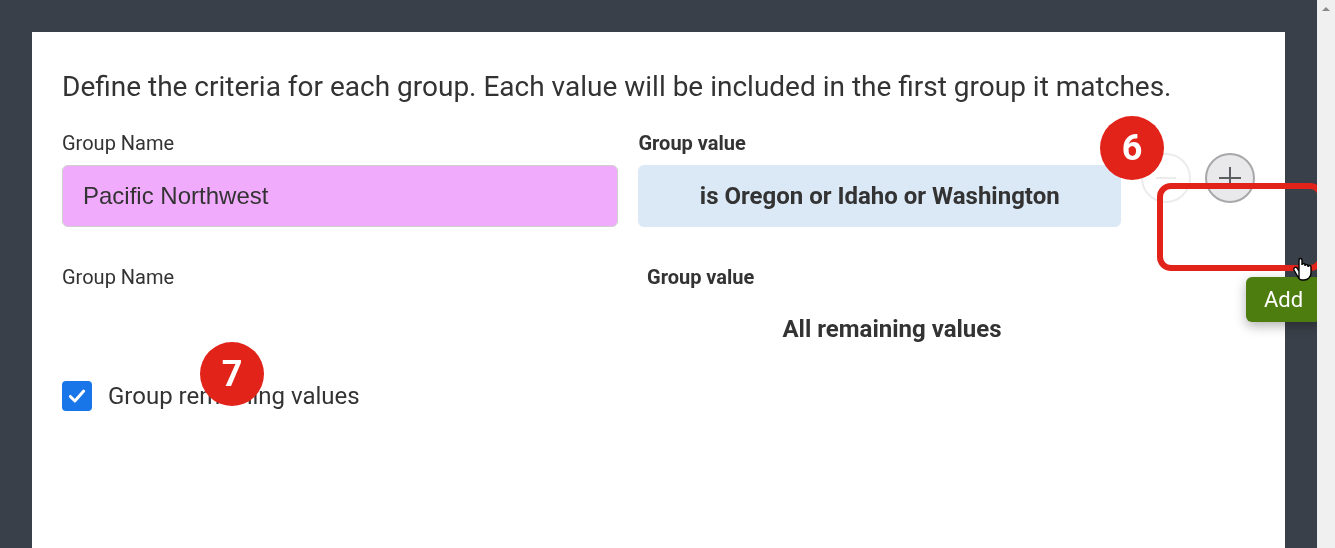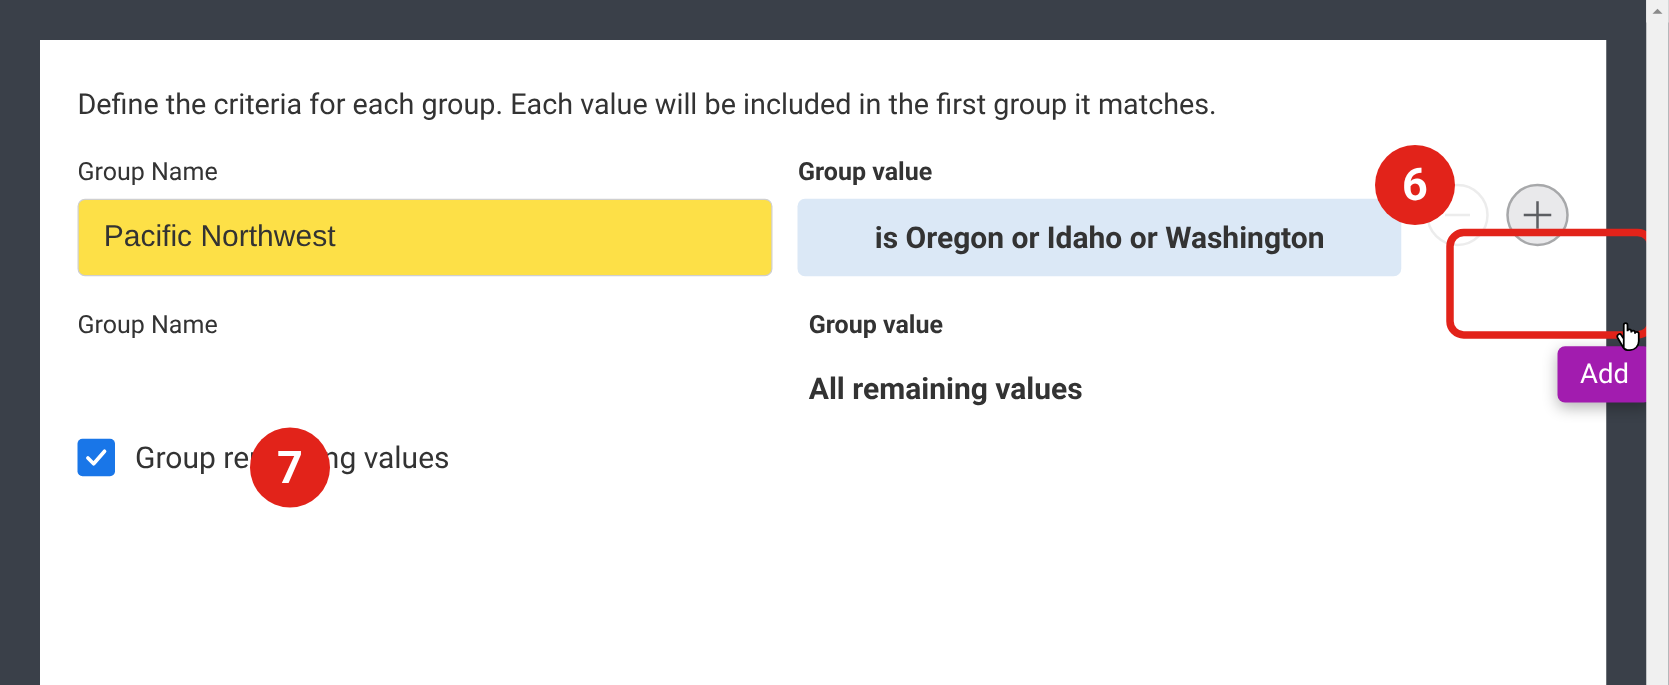--- a/index.html
+++ b/index.html
@@ -20,7 +20,7 @@
       position: relative;
     }
     .instruction {
-      font-size: 23px;
+      font-size: 28px;
       color: #333;
       margin-bottom: 28px;
     }

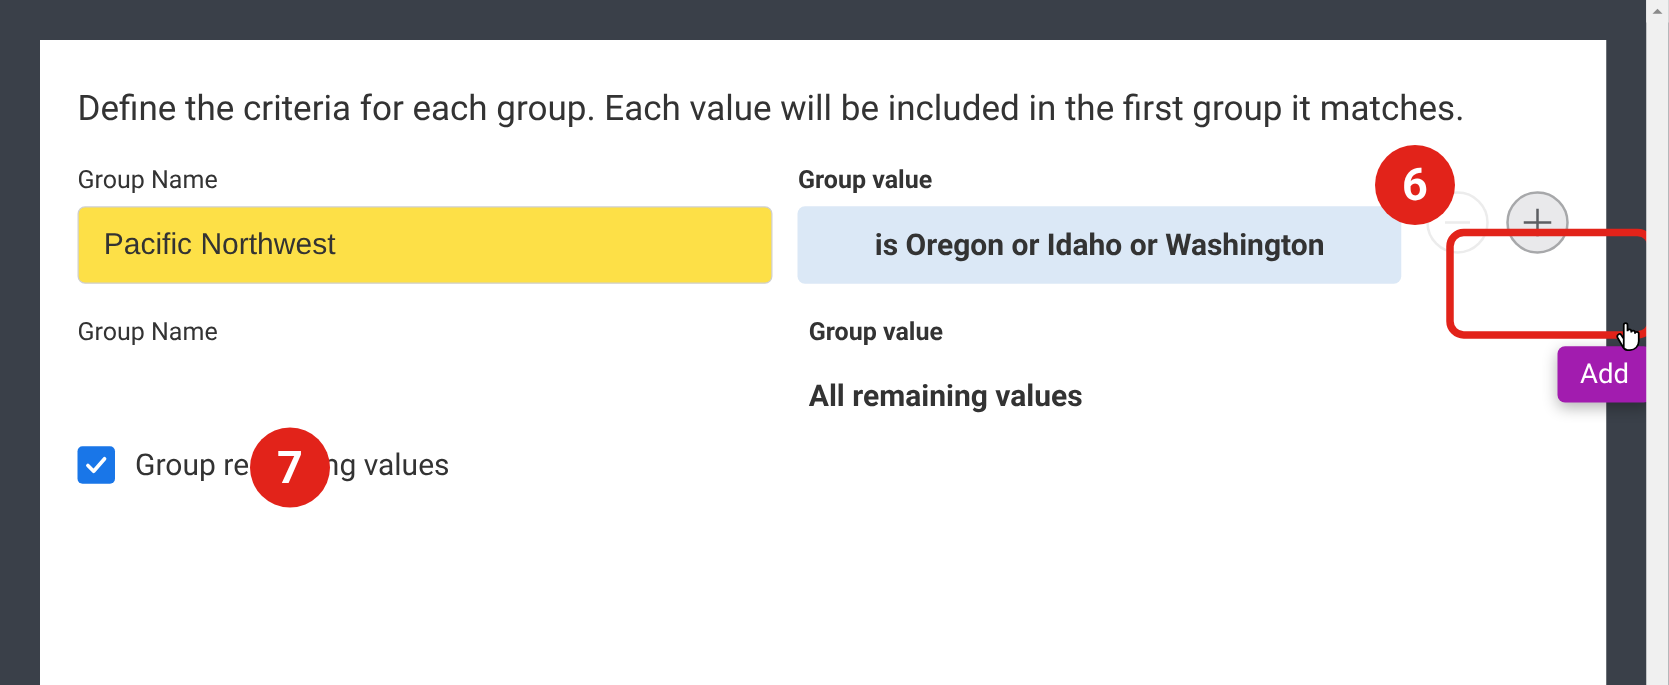--- a/index.html
+++ b/index.html
@@ -28,7 +28,7 @@
       display: flex;
       align-items: flex-start;
       gap: 20px;
-      margin-bottom: 26px;
+      margin-bottom: 38px;
     }
     .col-name { width: 565px; }
     .col-value { width: 490px; font-weight: bold; }

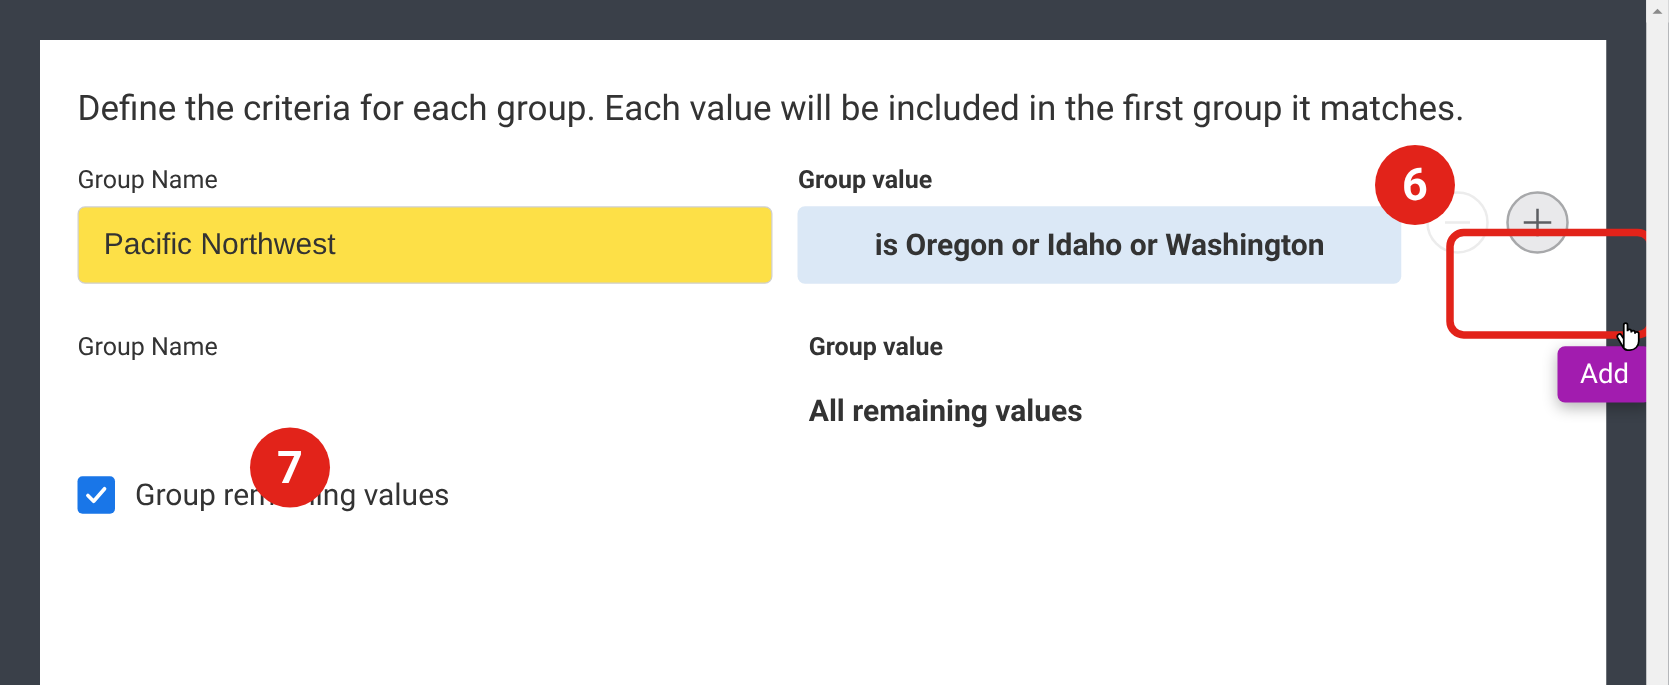--- a/index.html
+++ b/index.html
@@ -54,7 +54,7 @@
       color: #333;
       padding: 0 20px;
       outline: none;
-      background: #fde047;
+      background: #f0abfc;
     }
     .value-pill {
       width: 100%;

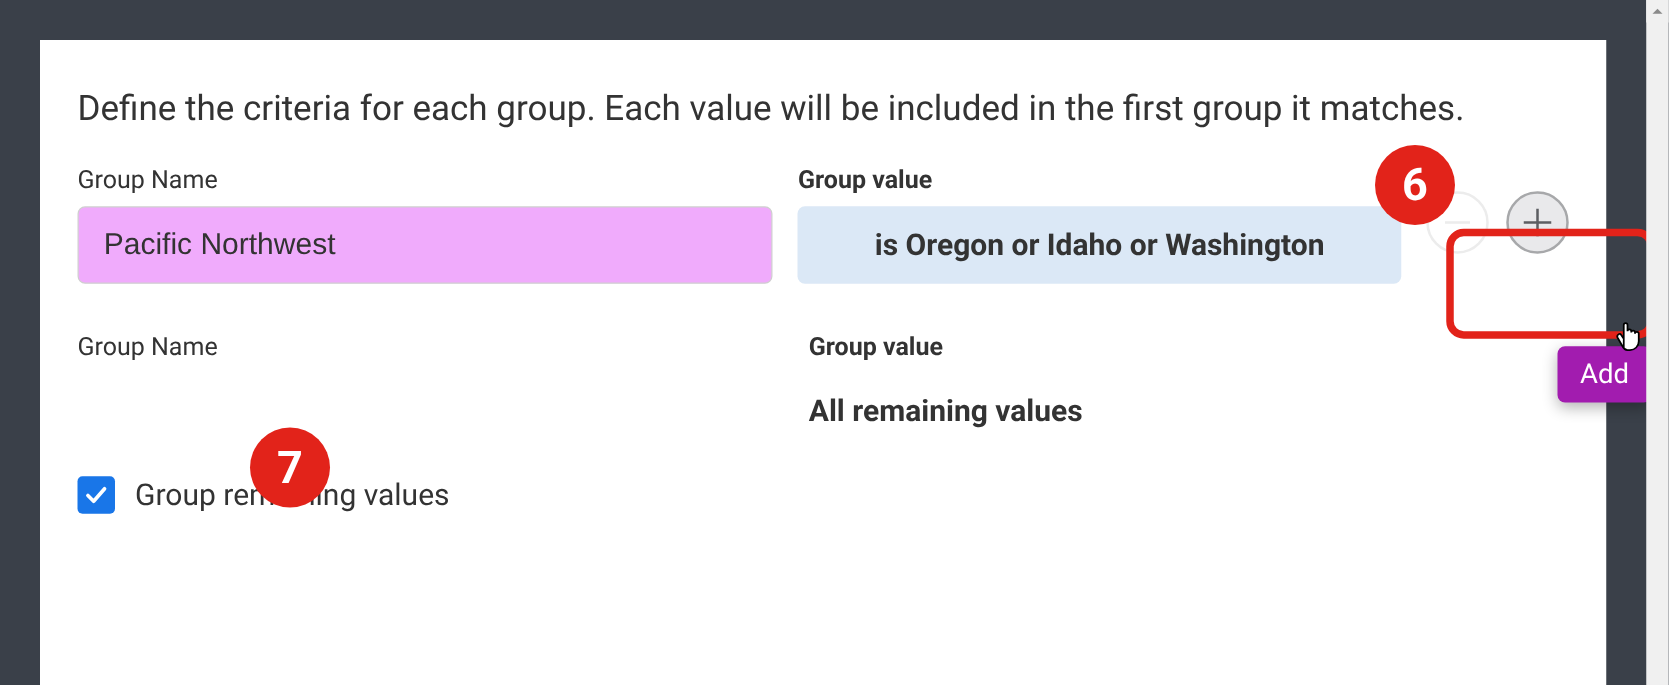--- a/index.html
+++ b/index.html
@@ -128,7 +128,7 @@
     .badge-7 { top: 310px; left: 168px; }
     .tooltip {
       position: absolute;
-      background: #a21caf;
+      background: #4d7c0f;
       color: #fff;
       font-size: 22px;
       padding: 10px 18px;

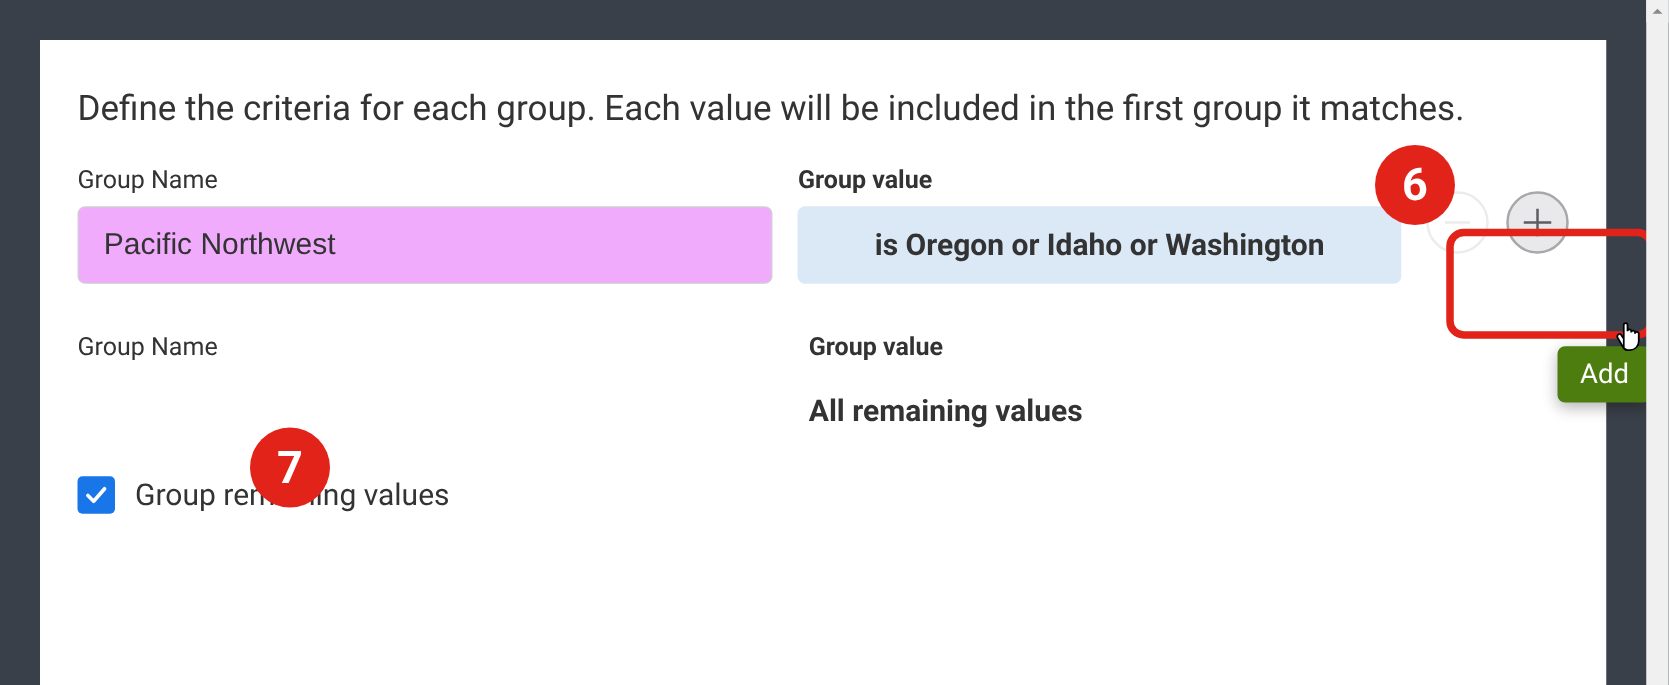--- a/index.html
+++ b/index.html
@@ -74,6 +74,7 @@
       font-size: 24px;
       color: #333;
       padding-top: 16px;
+      text-align: center;
     }
     .icon-btn {
       width: 50px;

